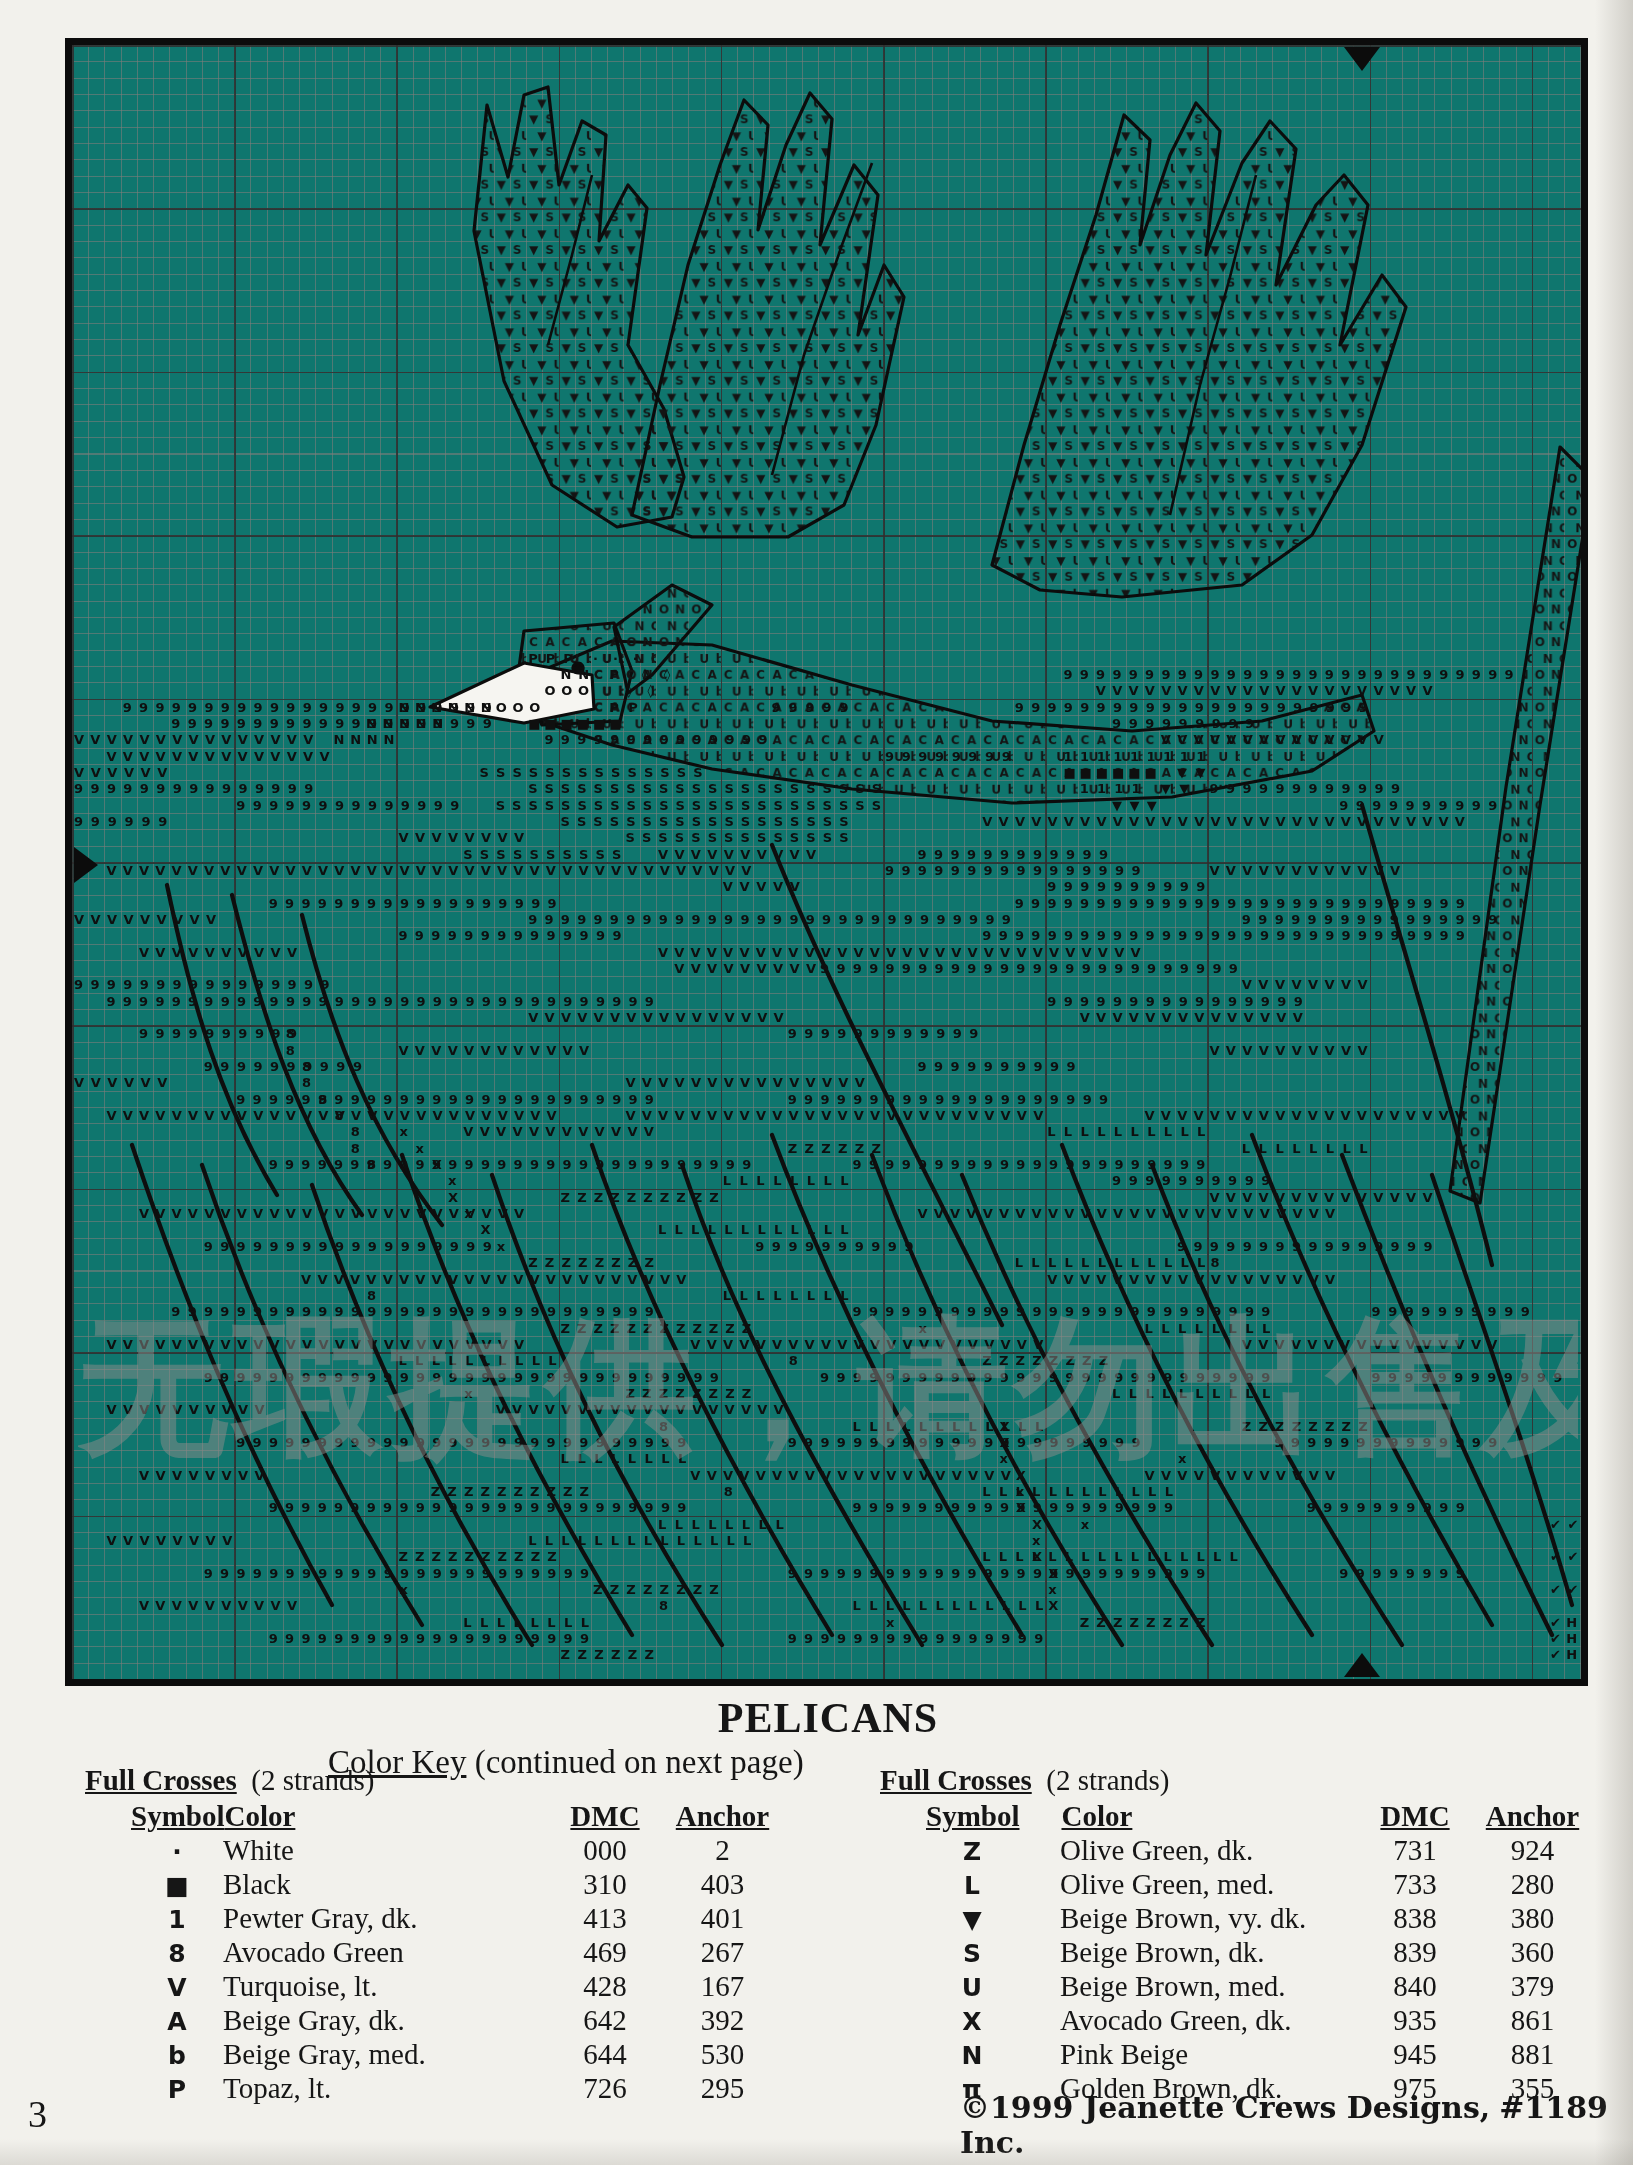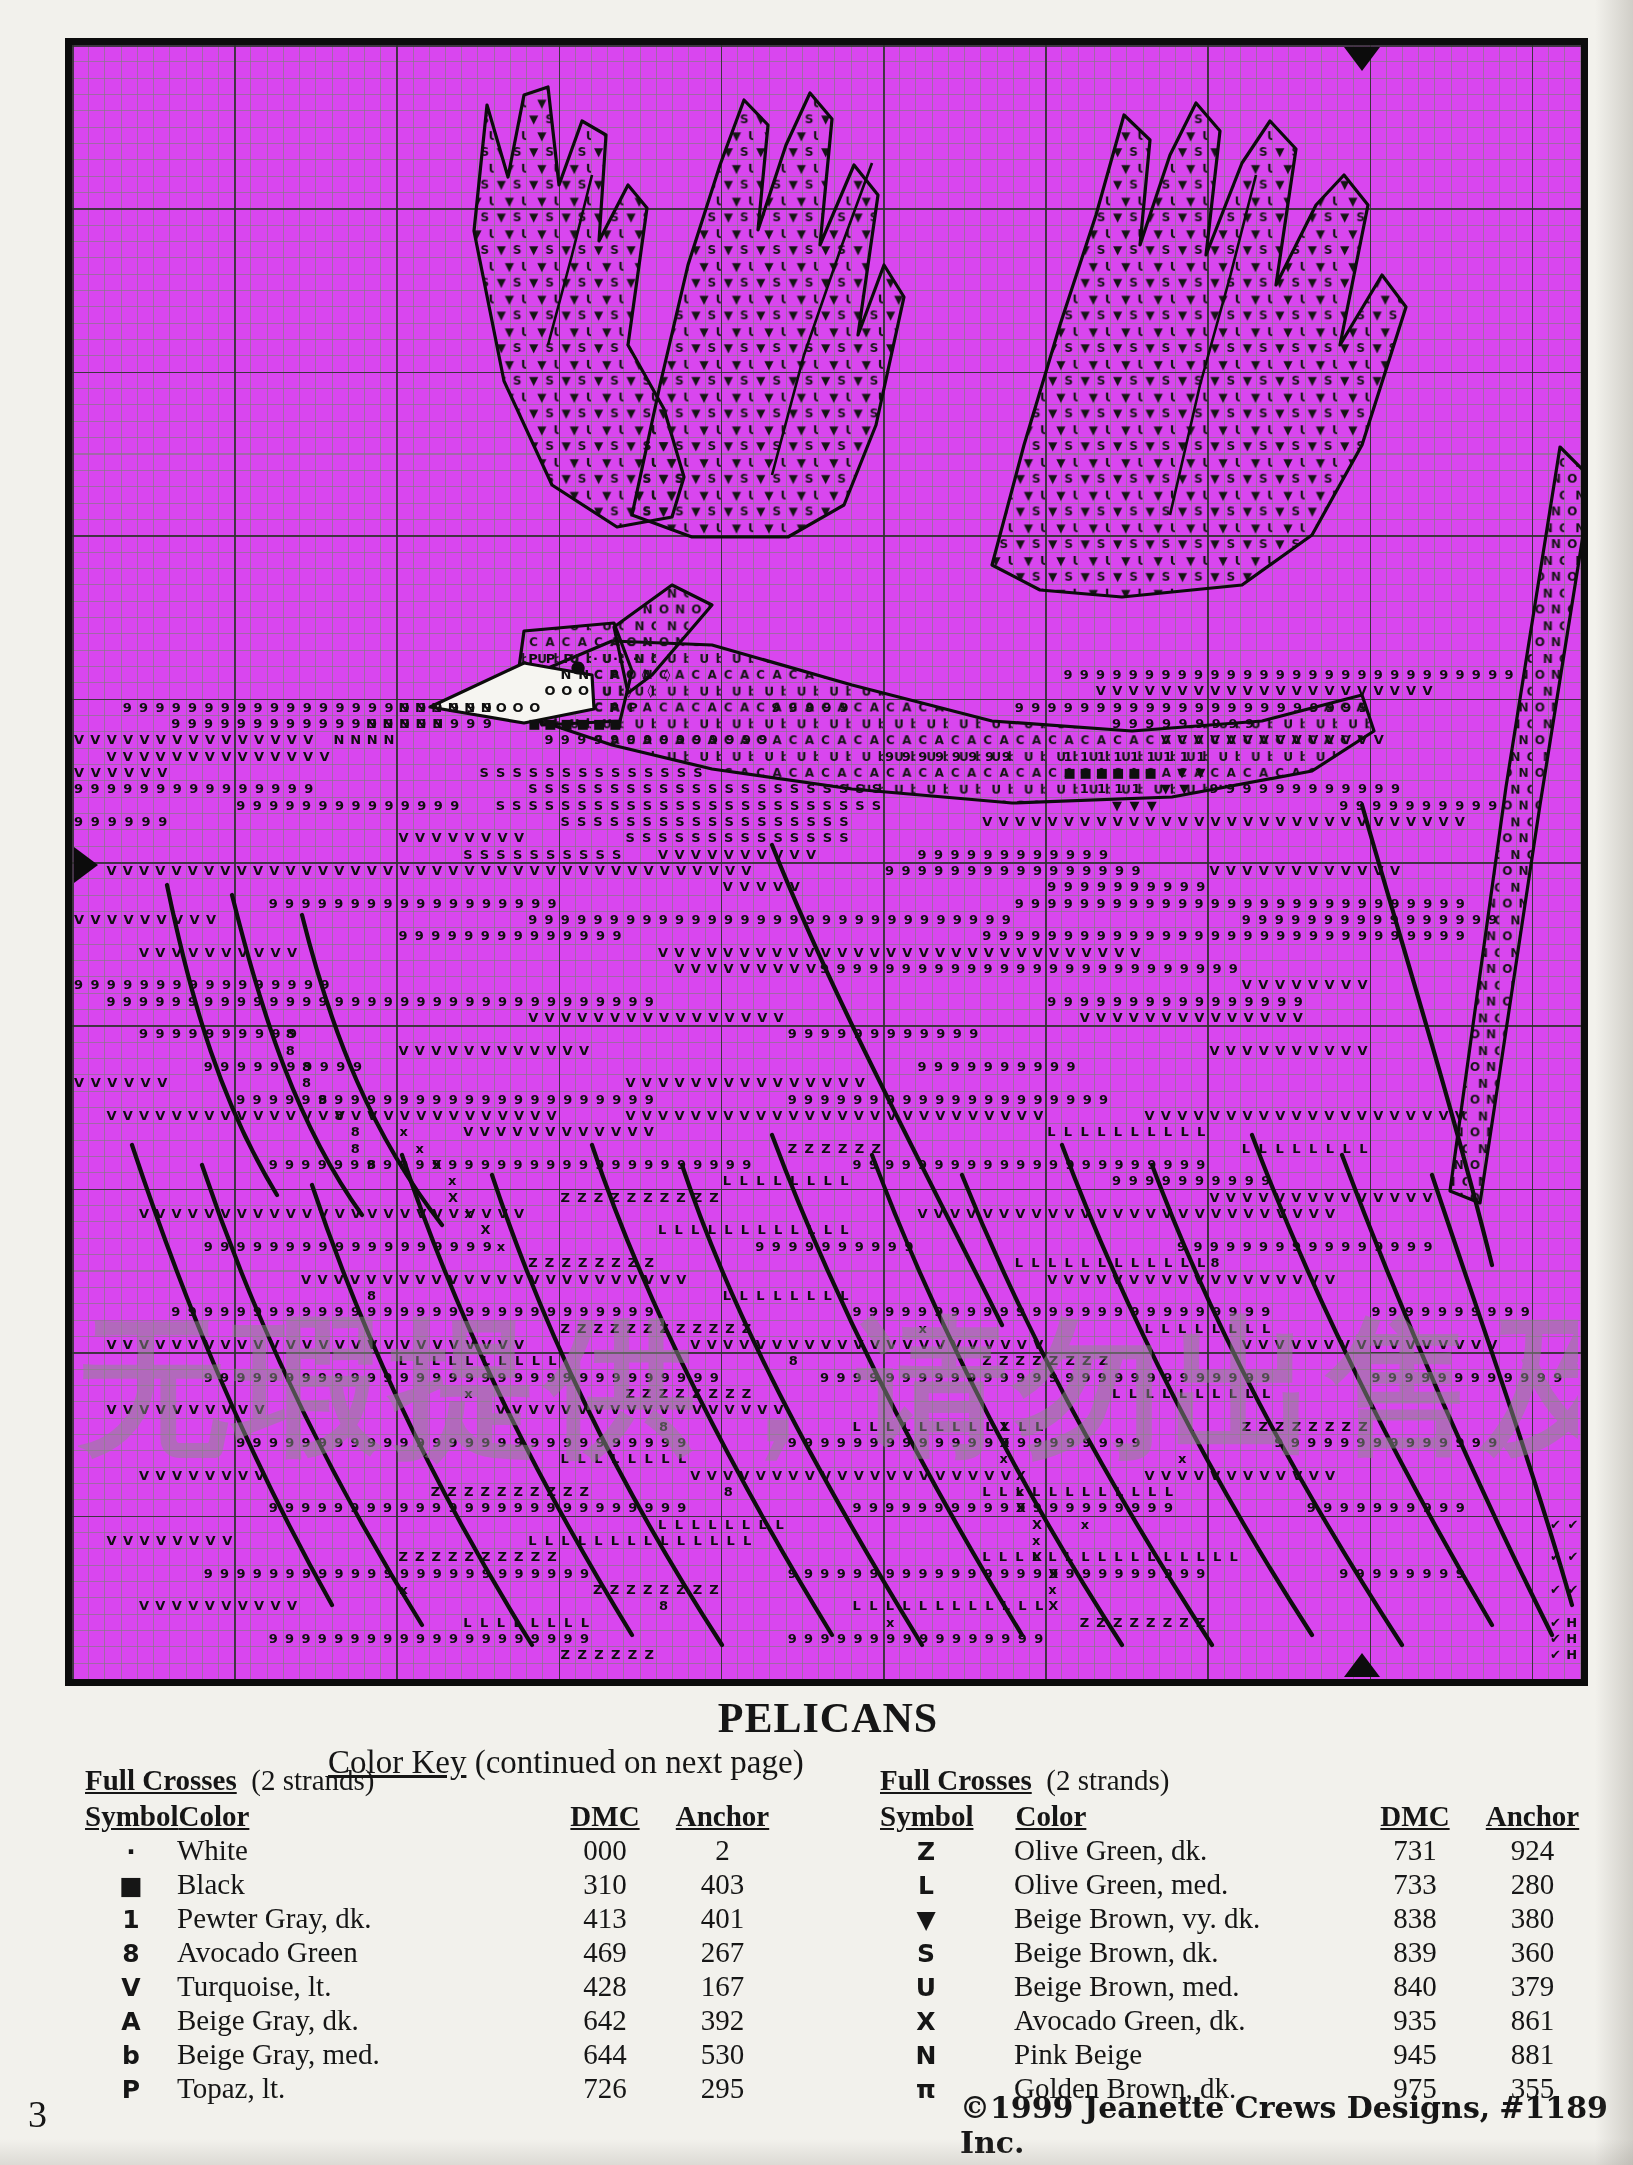--- a/index.html
+++ b/index.html
@@ -17,7 +17,7 @@
   
   #chart-frame{
     position:absolute;left:65px;top:38px;width:1523px;height:1648px;
-    box-sizing:border-box;border:7px solid #0c0c0c;background:#d946ef;
+    box-sizing:border-box;border:7px solid #0c0c0c;background:#0f766e;
   }
   #chart-inner{
     position:absolute;left:0;top:0;width:1509px;height:1634px;

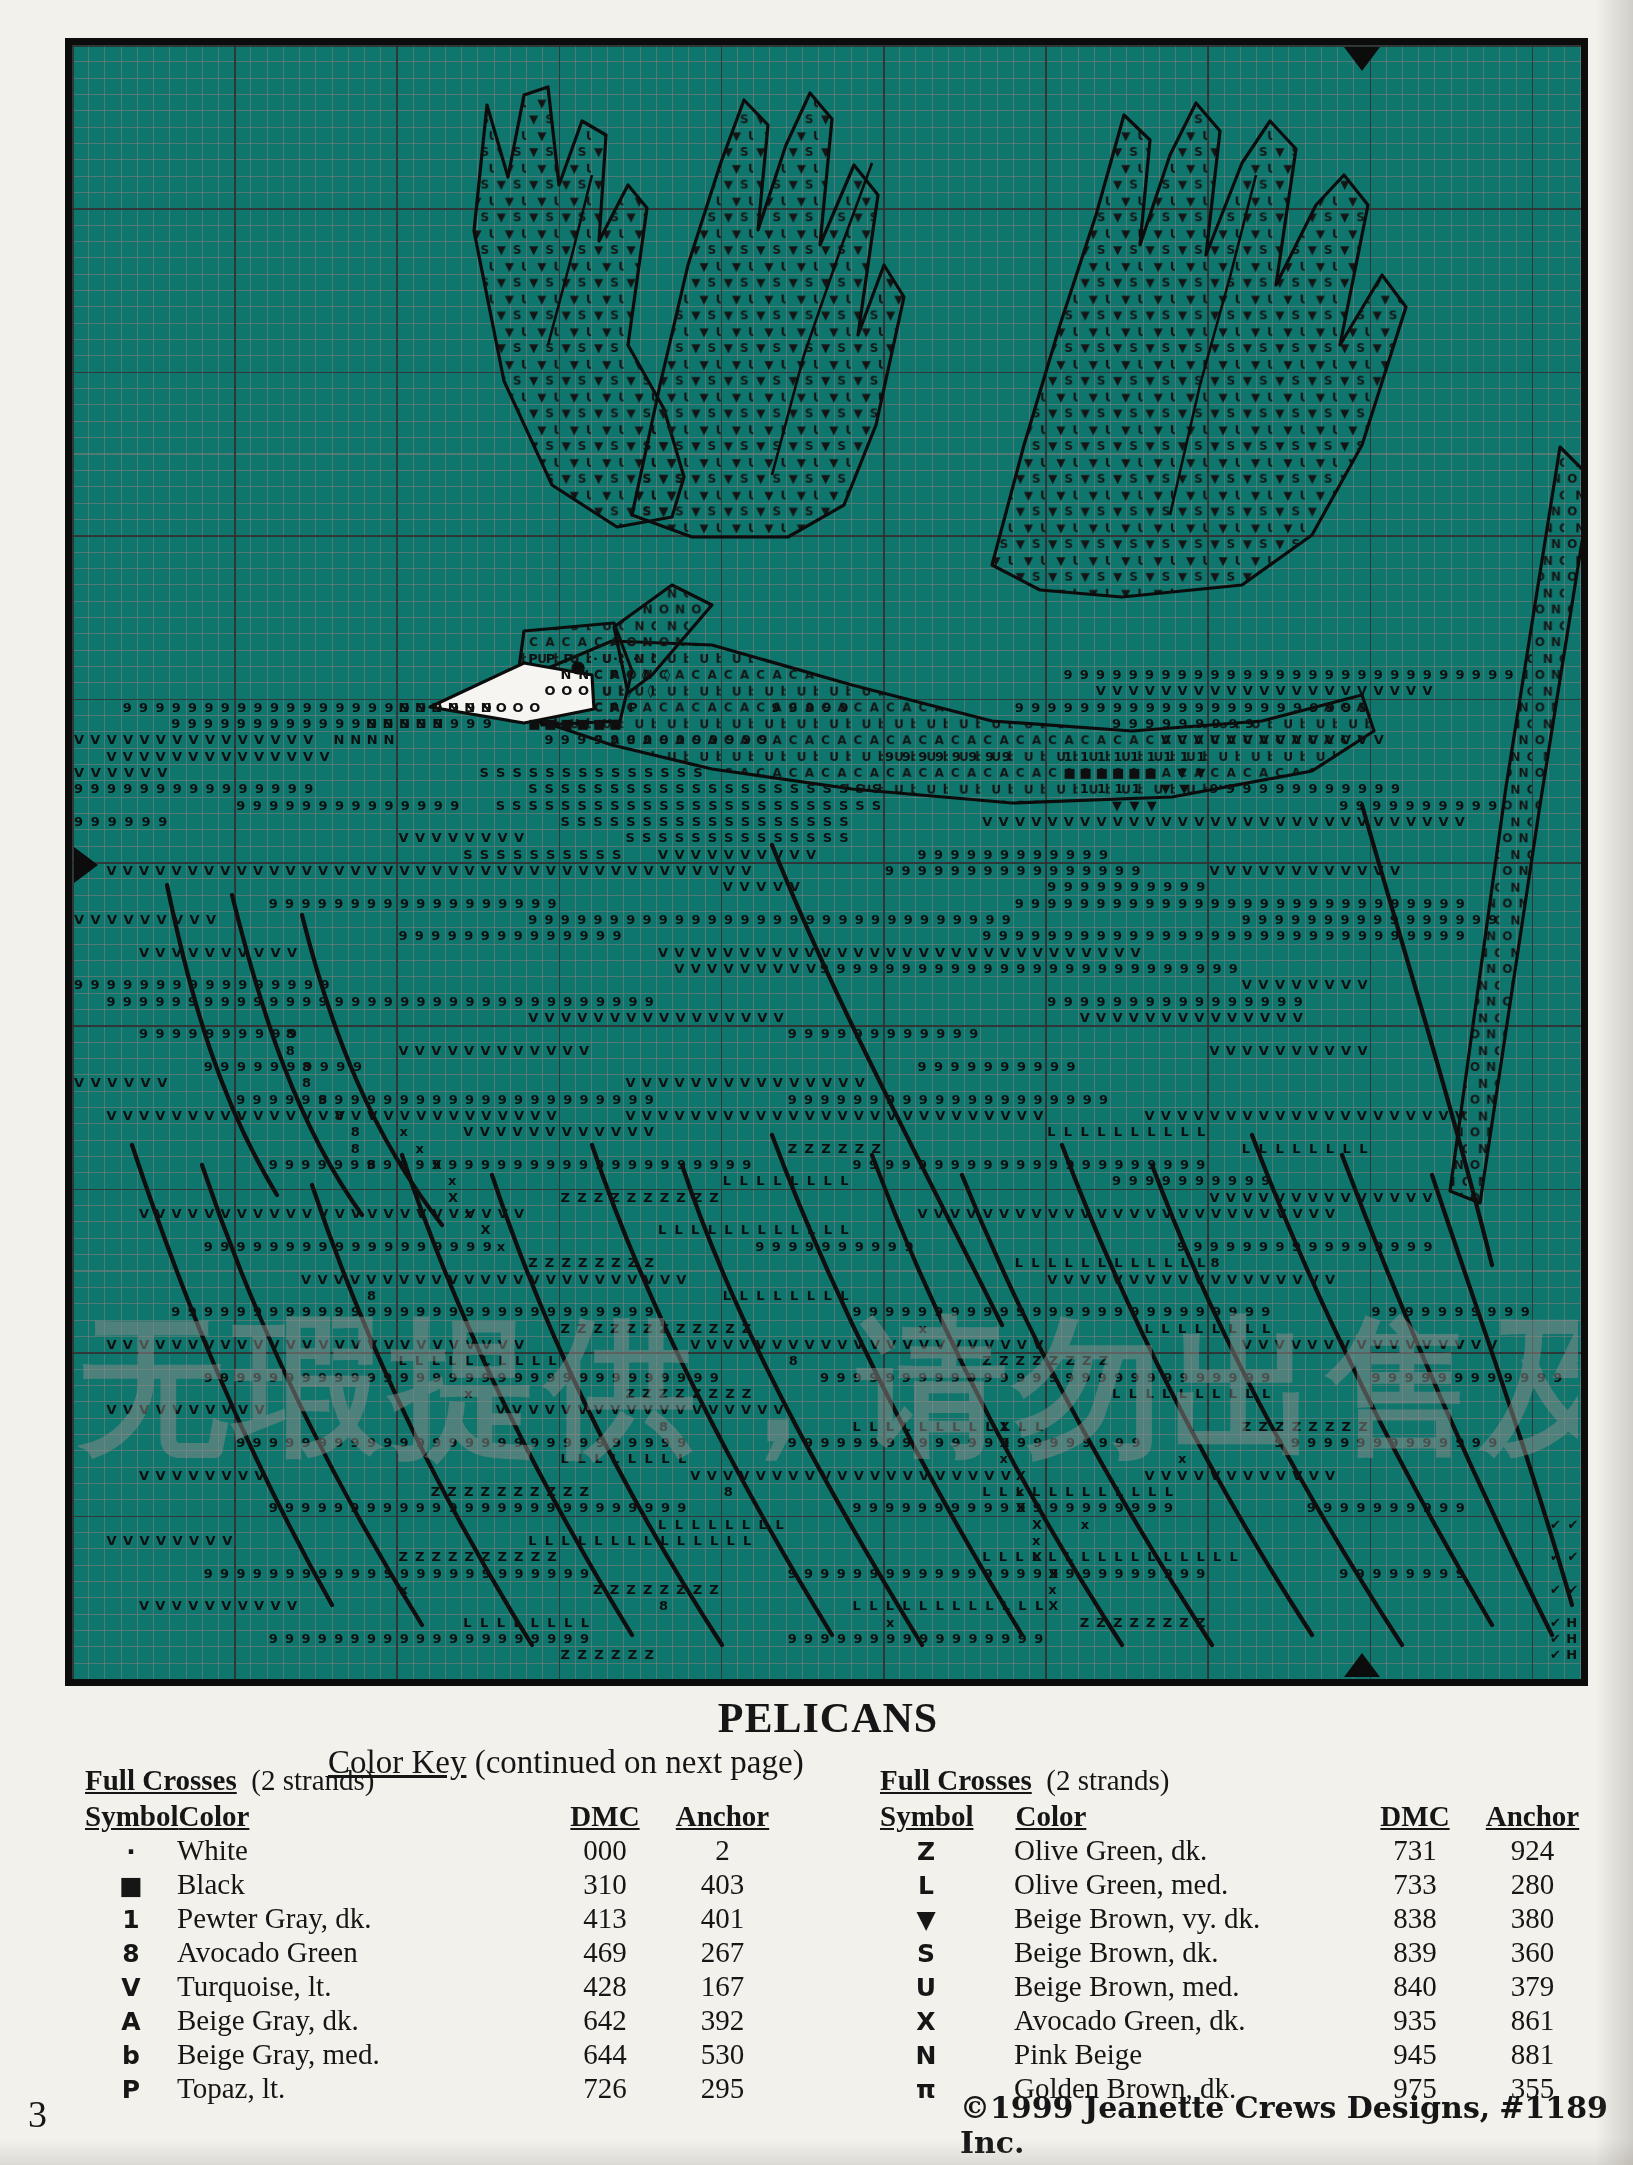--- a/index.html
+++ b/index.html
@@ -57,7 +57,7 @@
   .kt-section{height:36px;}
   .kt-section .u{font-weight:bold;text-decoration:underline;}
   .kt-row{display:flex;height:34px;align-items:baseline;}
-  .kt-sym{flex:0 0 92px;text-align:center;font-family:"DejaVu Sans",sans-serif;font-weight:bold;font-size:25px;}
+  .kt-sym{flex:0 0 92px;text-align:center;font-family:"DejaVu Sans",sans-serif;font-weight:bold;font-size:25px;margin-left:46px;}
   .kt-col{flex:1 1 auto;}
   #key-right .kt-col{padding-left:42px;}
   .kt-dmc{flex:0 0 110px;text-align:center;}

